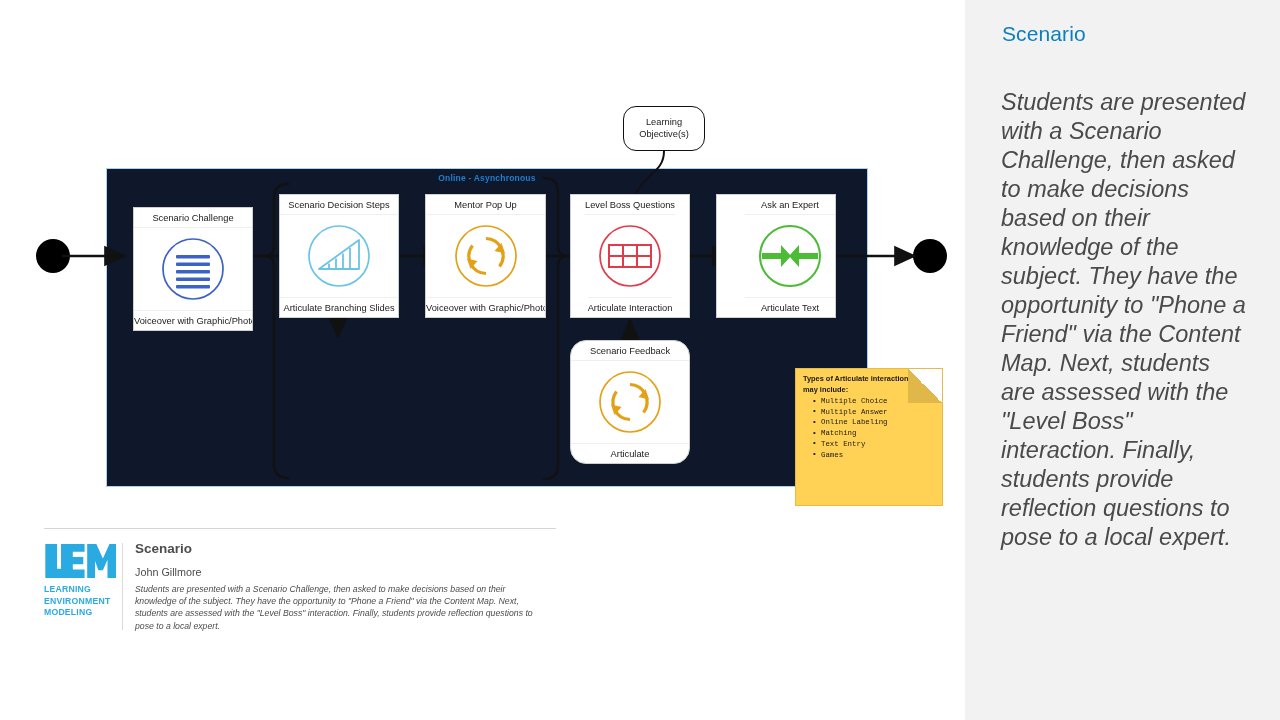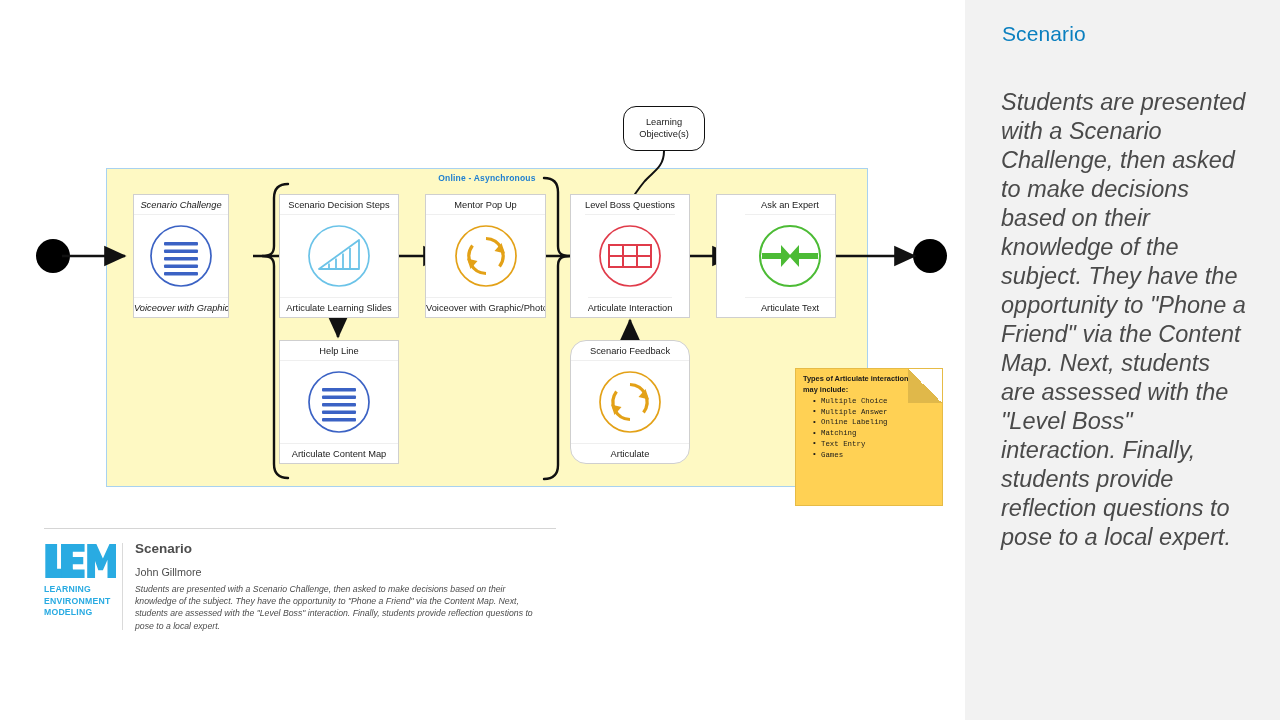--- a/index.html
+++ b/index.html
@@ -31,7 +31,7 @@
   .canvas { position: absolute; left: 0; top: 0; width: 965px; height: 720px; }
   .online-box {
     position: absolute; left: 106px; top: 168px; width: 762px; height: 319px;
-    background: #fef9c3; border: 1px solid #a8d2f0;
+    background: #0f172a; border: 1px solid #a8d2f0;
   }
   .online-label {
     position: absolute; left: 0; top: 4px; width: 100%;

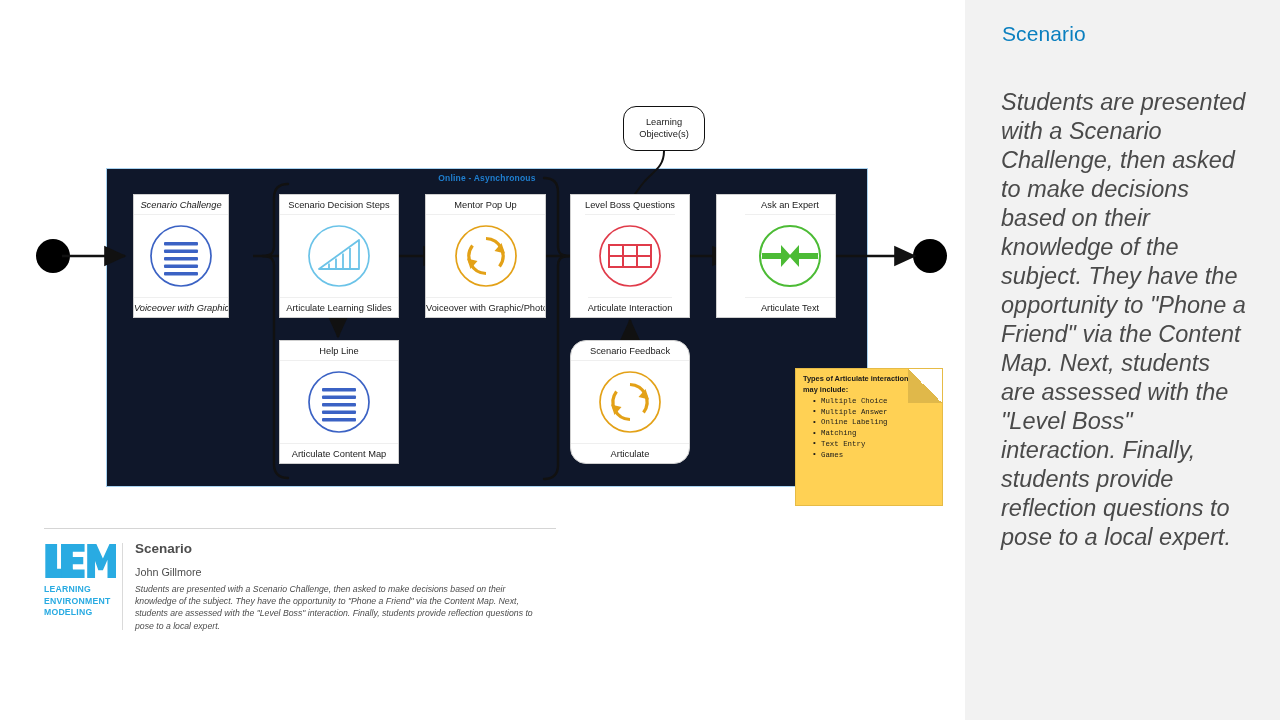--- a/index.html
+++ b/index.html
@@ -160,7 +160,7 @@
       </div>
     </div>
 
-    <div class="node" style="left:133px;top:194px;width:96px;height:124px;font-style:italic;">
+    <div class="node" style="left:133px;top:207px;width:120px;height:124px;">
       <div class="node-title">Scenario Challenge</div>
       <div class="node-icon">
         <svg width="70" height="70" viewBox="0 0 70 70">

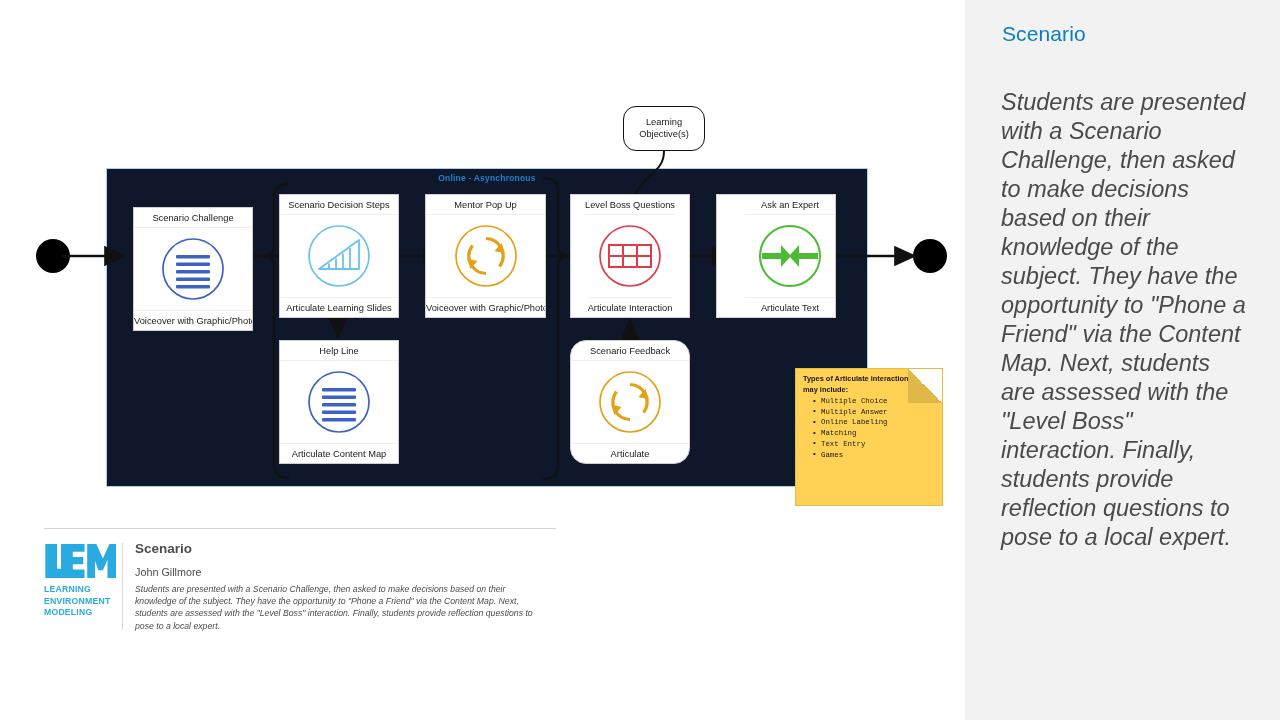--- a/index.html
+++ b/index.html
@@ -191,7 +191,7 @@
           </g>
         </svg>
       </div>
-      <div class="node-foot">Articulate Learning Slides</div>
+      <div class="node-foot">Articulate Branching Slides</div>
     </div>
 
     <div class="node" style="left:425px;top:194px;width:121px;height:124px;">

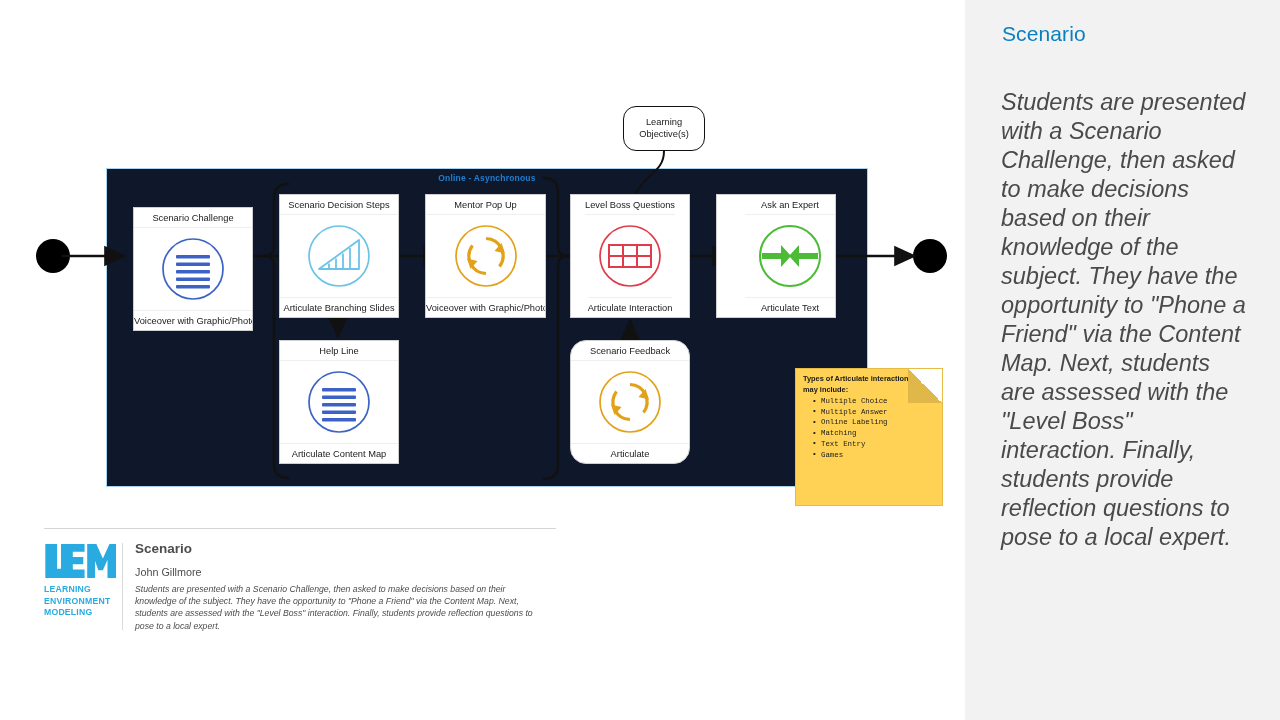--- a/index.html
+++ b/index.html
@@ -240,22 +240,6 @@
       <div class="node-foot">Articulate Text</div>
     </div>
 
-    <div class="node" style="left:279px;top:340px;width:120px;height:124px;">
-      <div class="node-title">Help Line</div>
-      <div class="node-icon">
-        <svg width="70" height="70" viewBox="0 0 70 70">
-          <circle cx="35" cy="35" r="30" fill="none" stroke="#3b62c4" stroke-width="1.7"></circle>
-          <g fill="#3b62c4">
-            <rect x="18" y="21" width="34" height="3.4" rx="1"></rect>
-            <rect x="18" y="28.5" width="34" height="3.4" rx="1"></rect>
-            <rect x="18" y="36" width="34" height="3.4" rx="1"></rect>
-            <rect x="18" y="43.5" width="34" height="3.4" rx="1"></rect>
-            <rect x="18" y="51" width="34" height="3.4" rx="1"></rect>
-          </g>
-        </svg>
-      </div>
-      <div class="node-foot">Articulate Content Map</div>
-    </div>
 
     <div class="node" style="left:570px;top:340px;width:120px;height:124px;border-radius:16px;">
       <div class="node-title">Scenario Feedback</div>

